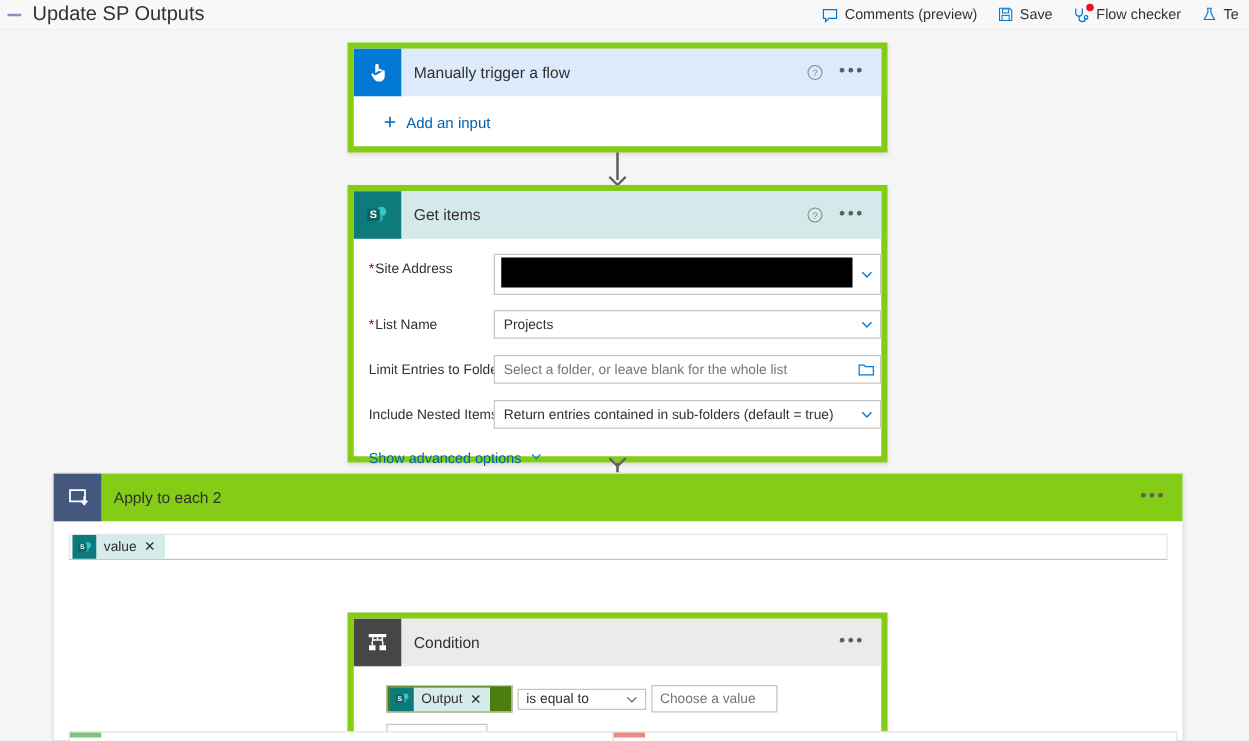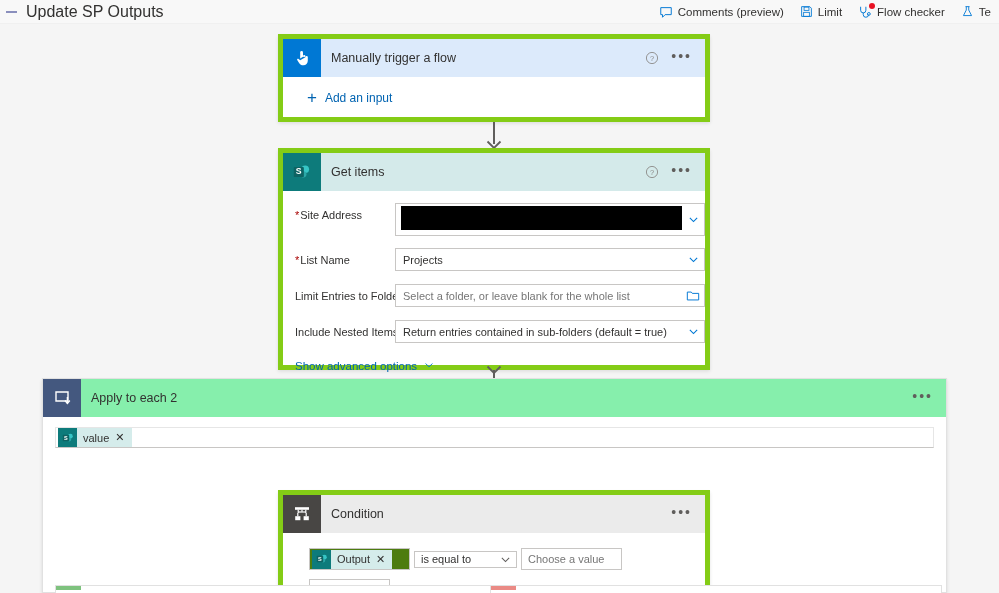--- a/index.html
+++ b/index.html
@@ -198,7 +198,7 @@
             <rect x="4.5" y="9" width="7" height="5" fill="none" stroke="#0078d4" stroke-width="1"></rect>
           </svg>
       </span>
-      <span>Limit</span>
+      <span>Save</span>
     </div>
 
     <div class="cmd">

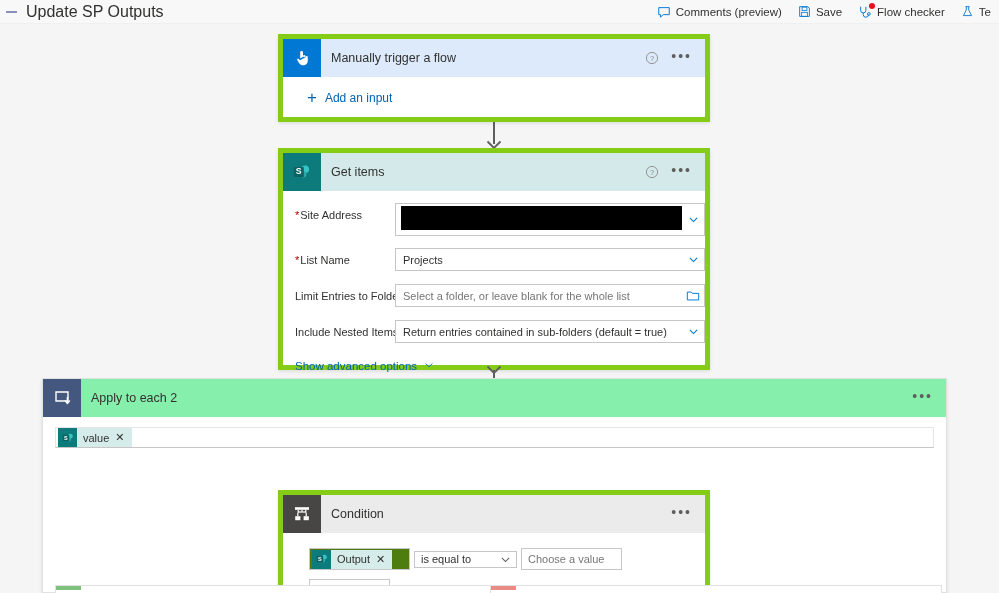--- a/index.html
+++ b/index.html
@@ -122,7 +122,7 @@
     background: #ffffff; border: 1px solid #e1e1e1;
     box-shadow: 0 0.3px 0.9px rgba(0,0,0,0.08), 0 1.6px 3.6px rgba(0,0,0,0.10);
   }
-  #apply-scope .card-header { background: #86efac; }
+  #apply-scope .card-header { background: #84cc16; }
   #apply-scope .card-icon { background: #44587f; }
   .scope-body { padding: 10px 12px 0 12px; position: relative; }
   .token-label { font-size: 11px; color: #323130; margin-bottom: 4px; }

